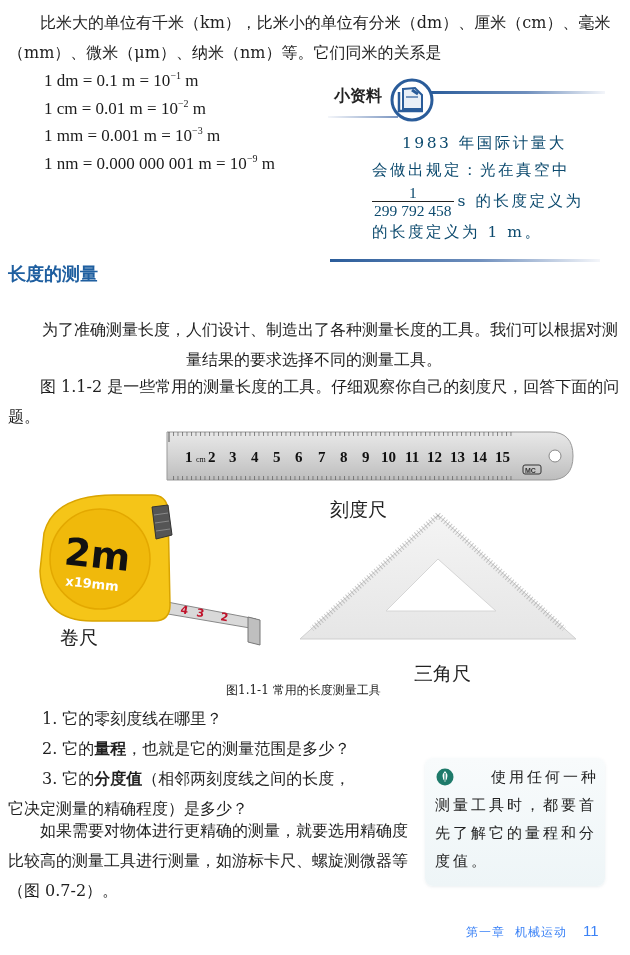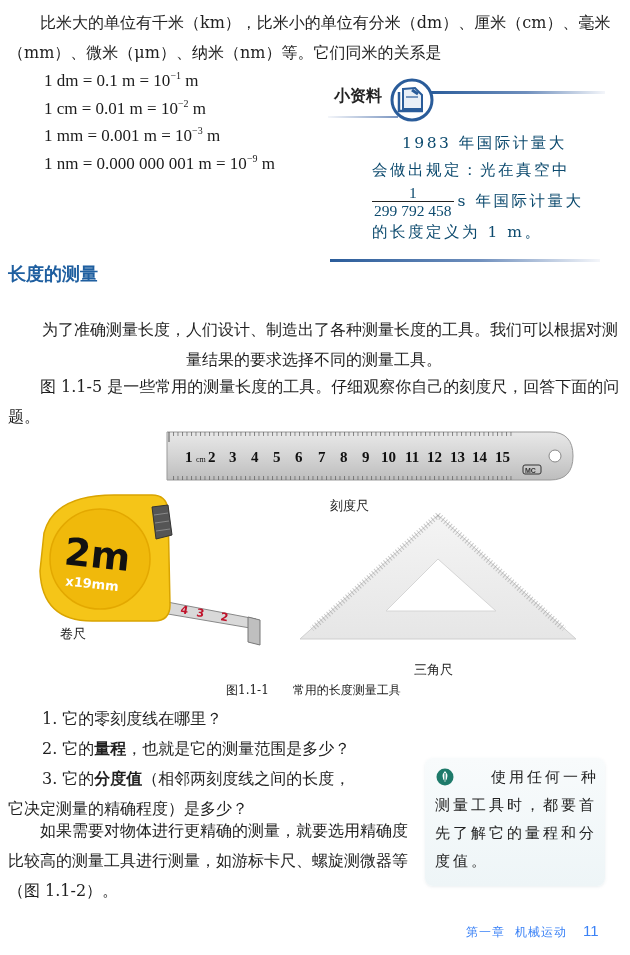--- a/index.html
+++ b/index.html
@@ -102,7 +102,7 @@
       <span class="frac">
         <span class="fn">1</span>
         <span class="fd">299 792 458</span>
-      </span><span>s 年国际计量大</span>
+      </span><span>s 的长度定义为</span>
     </div>
     <div>的长度定义为 1 m。</div>
   </div>

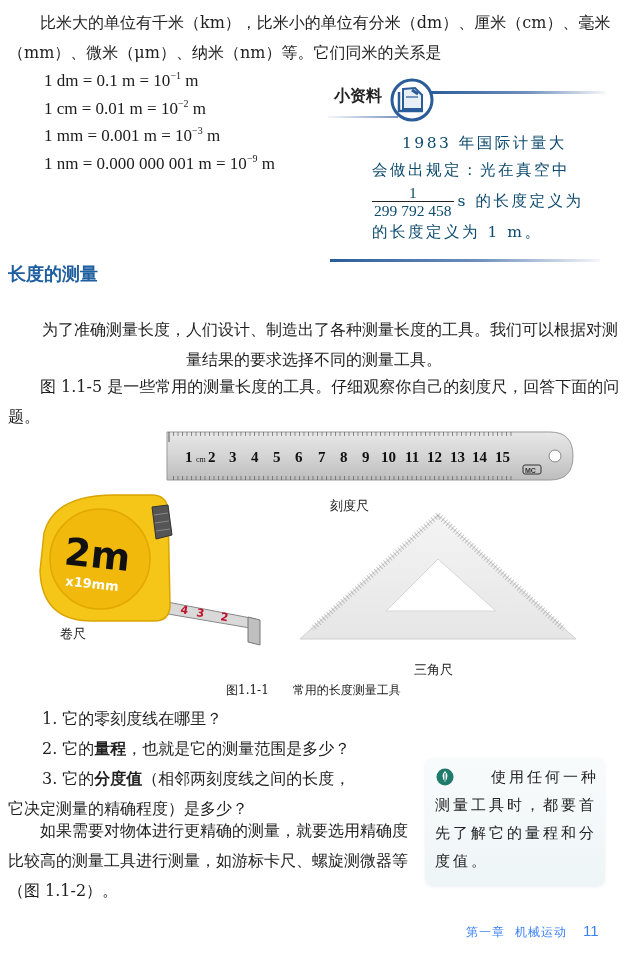--- a/index.html
+++ b/index.html
@@ -112,7 +112,7 @@
 <h2 id="section-heading">长度的测量</h2>
 
 <p id="para1" class="para indent">为了准确测量长度，人们设计、制造出了各种测量长度的工具。我们可以根据对测量结果的要求选择不同的测量工具。</p>
-<p id="para2" class="para indent">图 1.1-5 是一些常用的测量长度的工具。仔细观察你自己的刻度尺，回答下面的问题。</p>
+<p id="para2" class="para indent">图 1.1-2 是一些常用的测量长度的工具。仔细观察你自己的刻度尺，回答下面的问题。</p>
 
 <div id="figure">
 

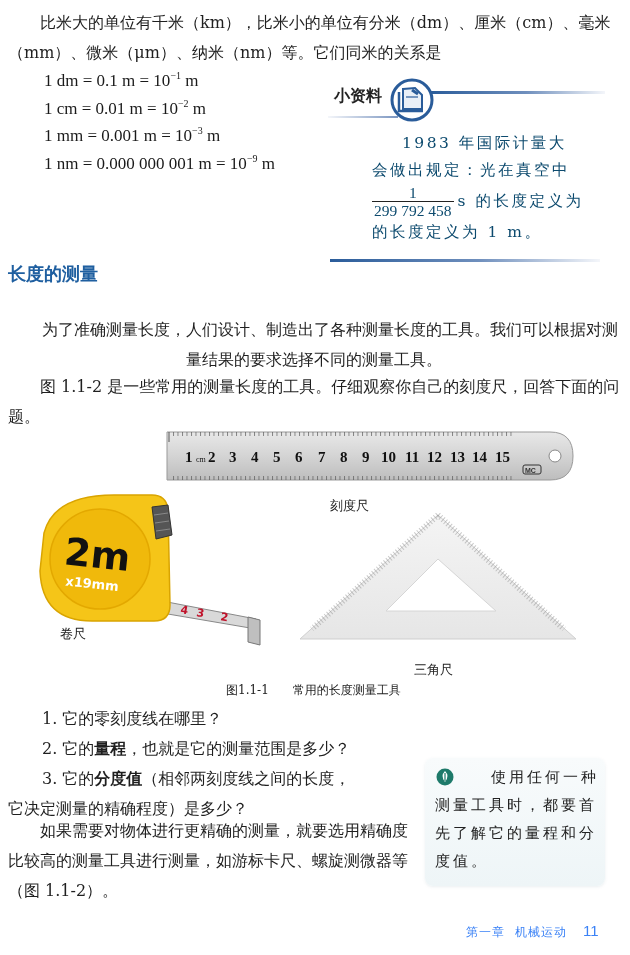--- a/index.html
+++ b/index.html
@@ -42,7 +42,7 @@
   
   #figure { position: absolute; left: 0; top: 425px; width: 630px; height: 280px; }
   #steel-ruler { position: absolute; left: 165px; top: 5px; width: 410px; height: 52px; }
-  .fig-label { position: absolute; font-size: 13px; color: #222; }
+  .fig-label { position: absolute; font-size: 19px; color: #222; }
   #label-ruler { left: 330px; top: 72px; }
   #label-tape { left: 60px; top: 200px; }
   #label-triangle { left: 414px; top: 236px; }

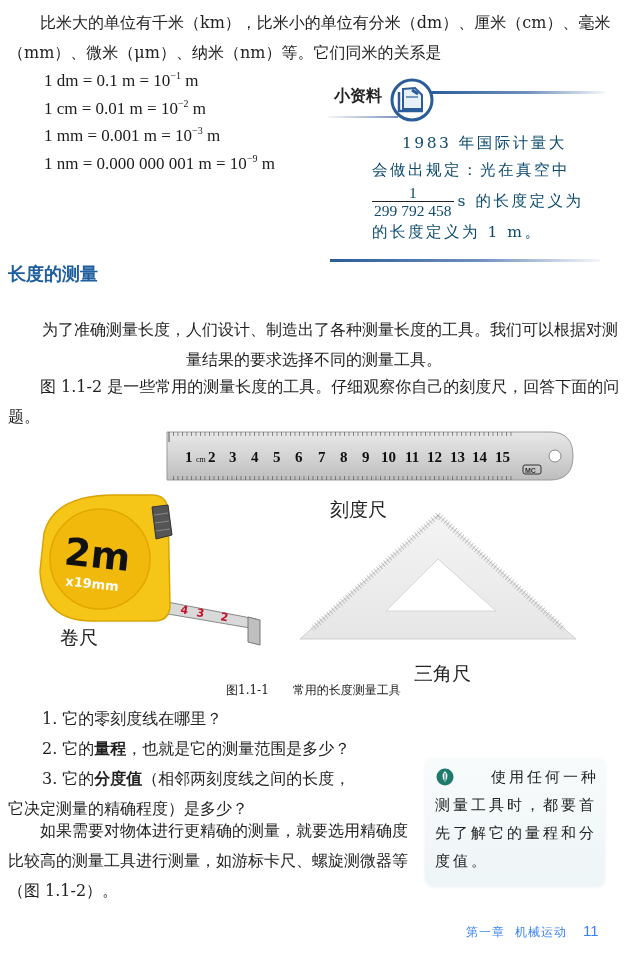--- a/index.html
+++ b/index.html
@@ -47,7 +47,7 @@
   #label-tape { left: 60px; top: 200px; }
   #label-triangle { left: 414px; top: 236px; }
   #fig-caption { position: absolute; left: 226px; top: 257px; font-size: 12px; color: #222; }
-  #fig-caption .cap-num { margin-right: 24px; text-align: center; }
+  #fig-caption .cap-num { margin-right: 4px; text-align: center; }
   #tape-measure { position: absolute; left: 34px; top: 68px; width: 240px; height: 160px; }
   #triangle { position: absolute; left: 296px; top: 86px; width: 284px; height: 132px; }
 

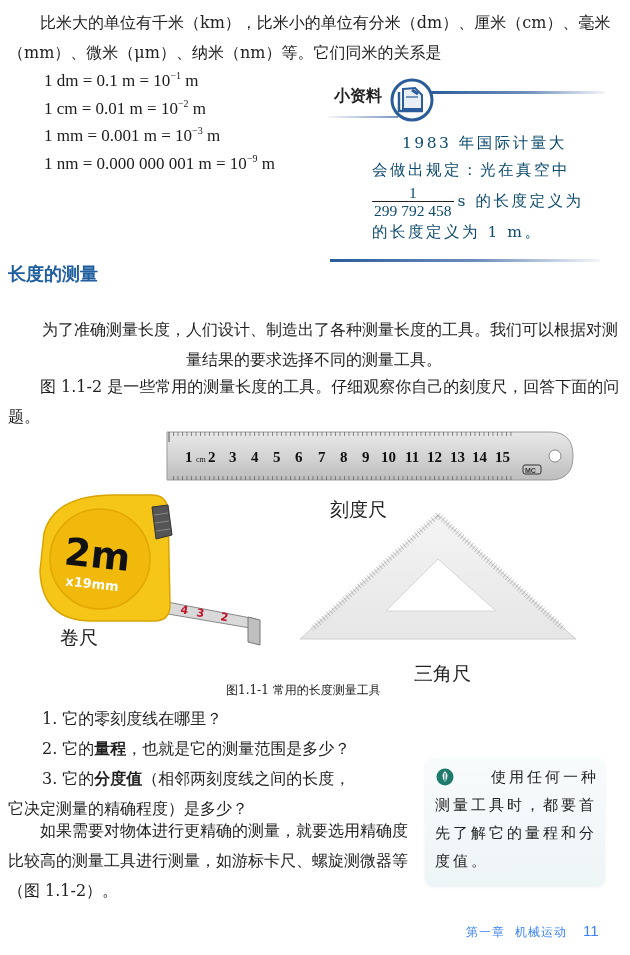--- a/index.html
+++ b/index.html
@@ -204,7 +204,7 @@
 </div>
 <p id="para3" class="para"><span style="padding-left:34px;">3. 它的</span><span class="kw">分度值</span><span>（相邻两刻度线之间的长度，</span><br><span>它决定测量的精确程度）是多少？</span></p>
 
-<p id="para4" class="para indent">如果需要对物体进行更精确的测量，就要选用精确度比较高的测量工具进行测量，如游标卡尺、螺旋测微器等（图 1.1-2）。</p>
+<p id="para4" class="para indent">如果需要对物体进行更精确的测量，就要选用精确度比较高的测量工具进行测量，如游标卡尺、螺旋测微器等（图 0.7-2）。</p>
 
 <div id="tip-box">
   <svg id="tip-icon" viewBox="0 0 18 18">

